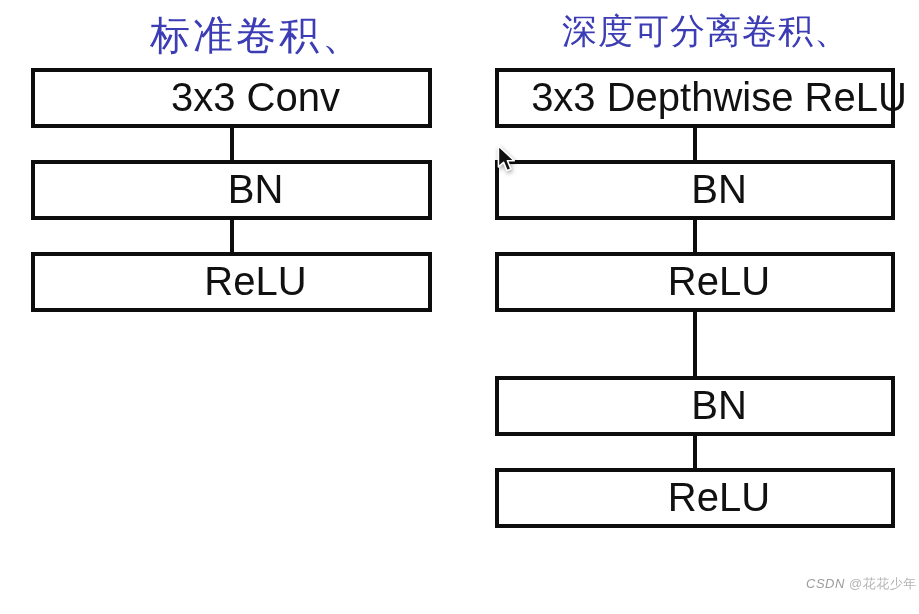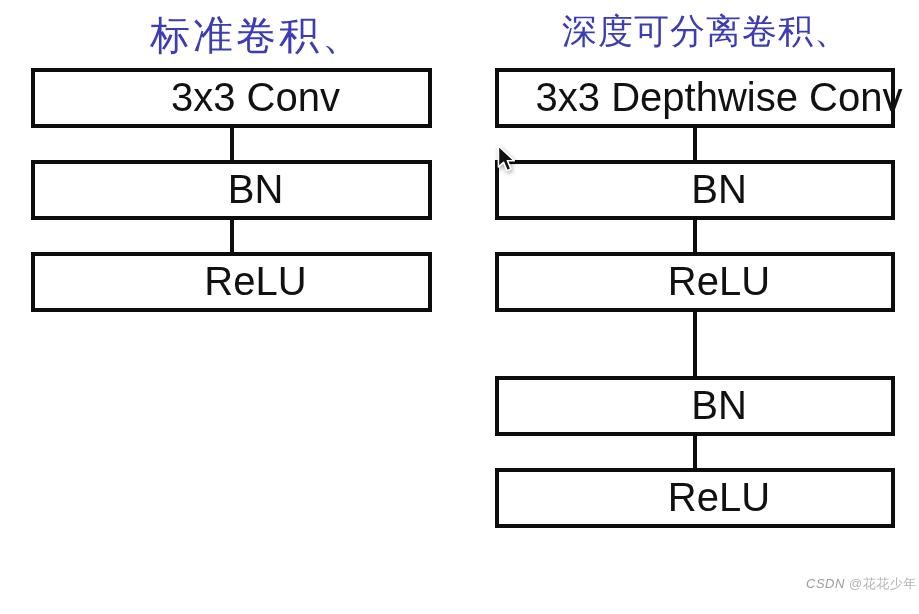--- a/index.html
+++ b/index.html
@@ -109,7 +109,7 @@
 
   <div class="column rightcol">
     <div class="box">
-      <span class="box-label">3x3 Depthwise Conv</span>
+      <span class="box-label">3x3 Depthwise ReLU</span>
     </div>
     <div class="connector"></div>
     <div class="box">

